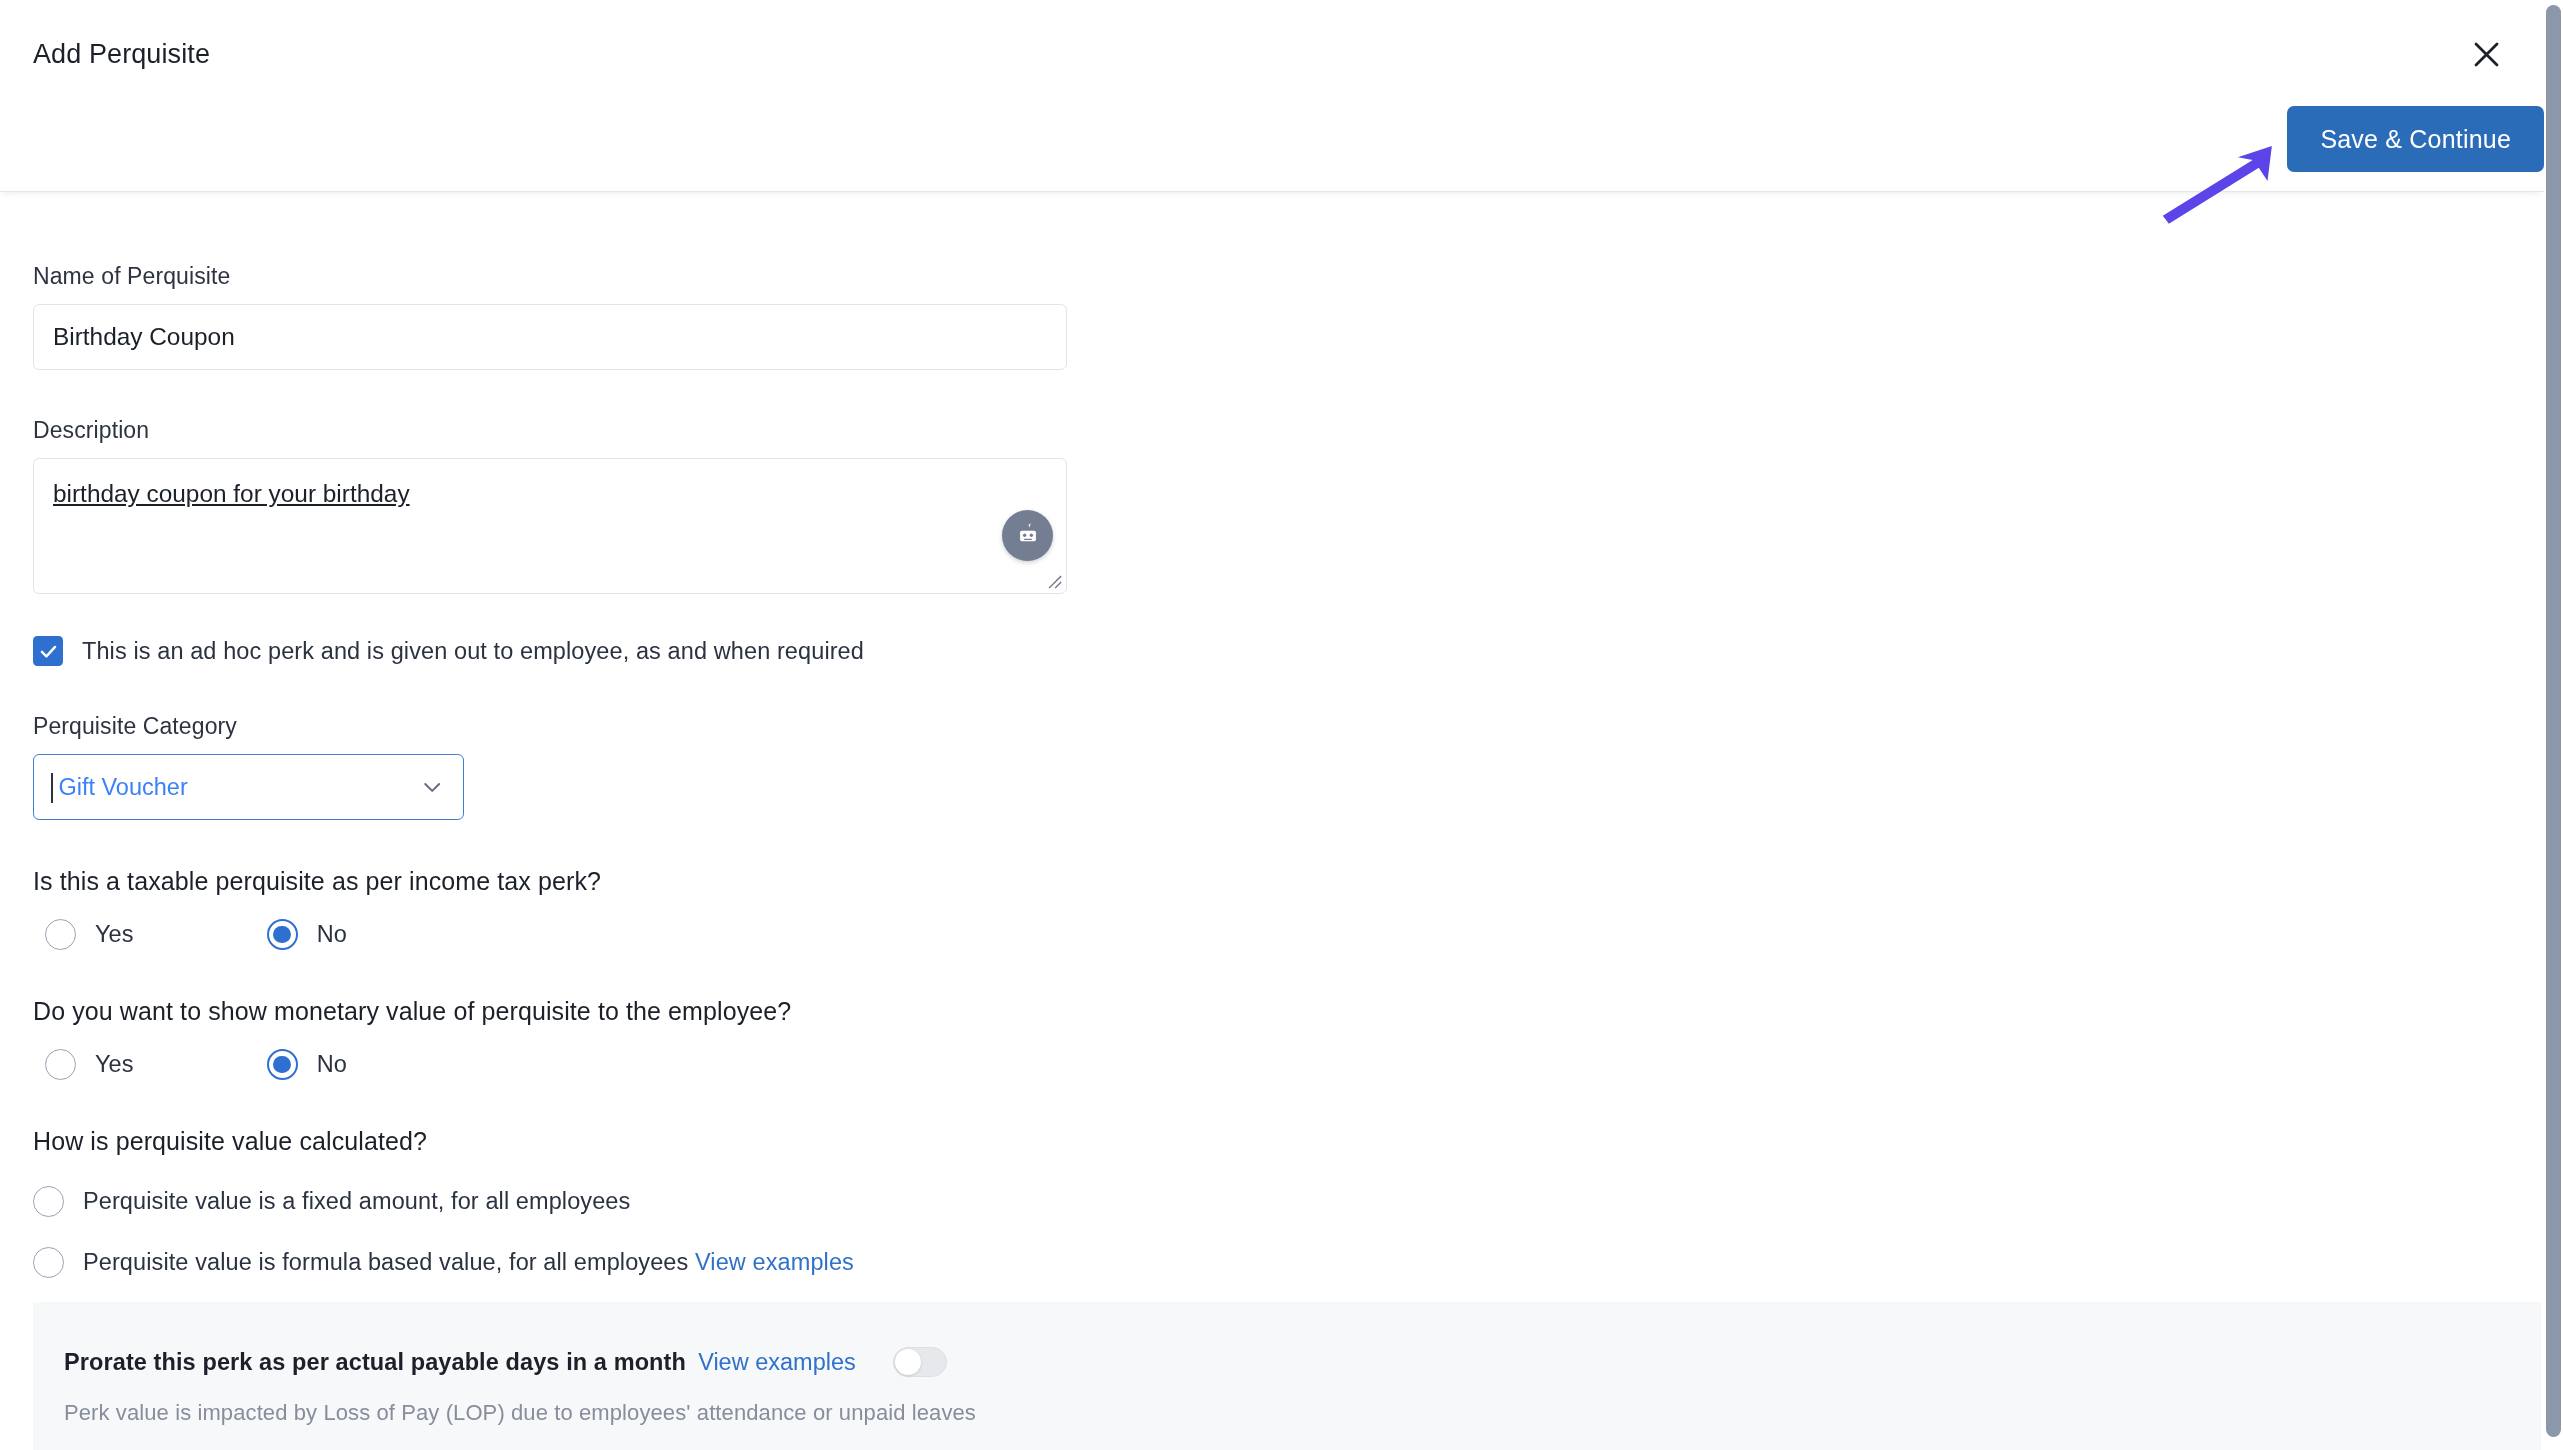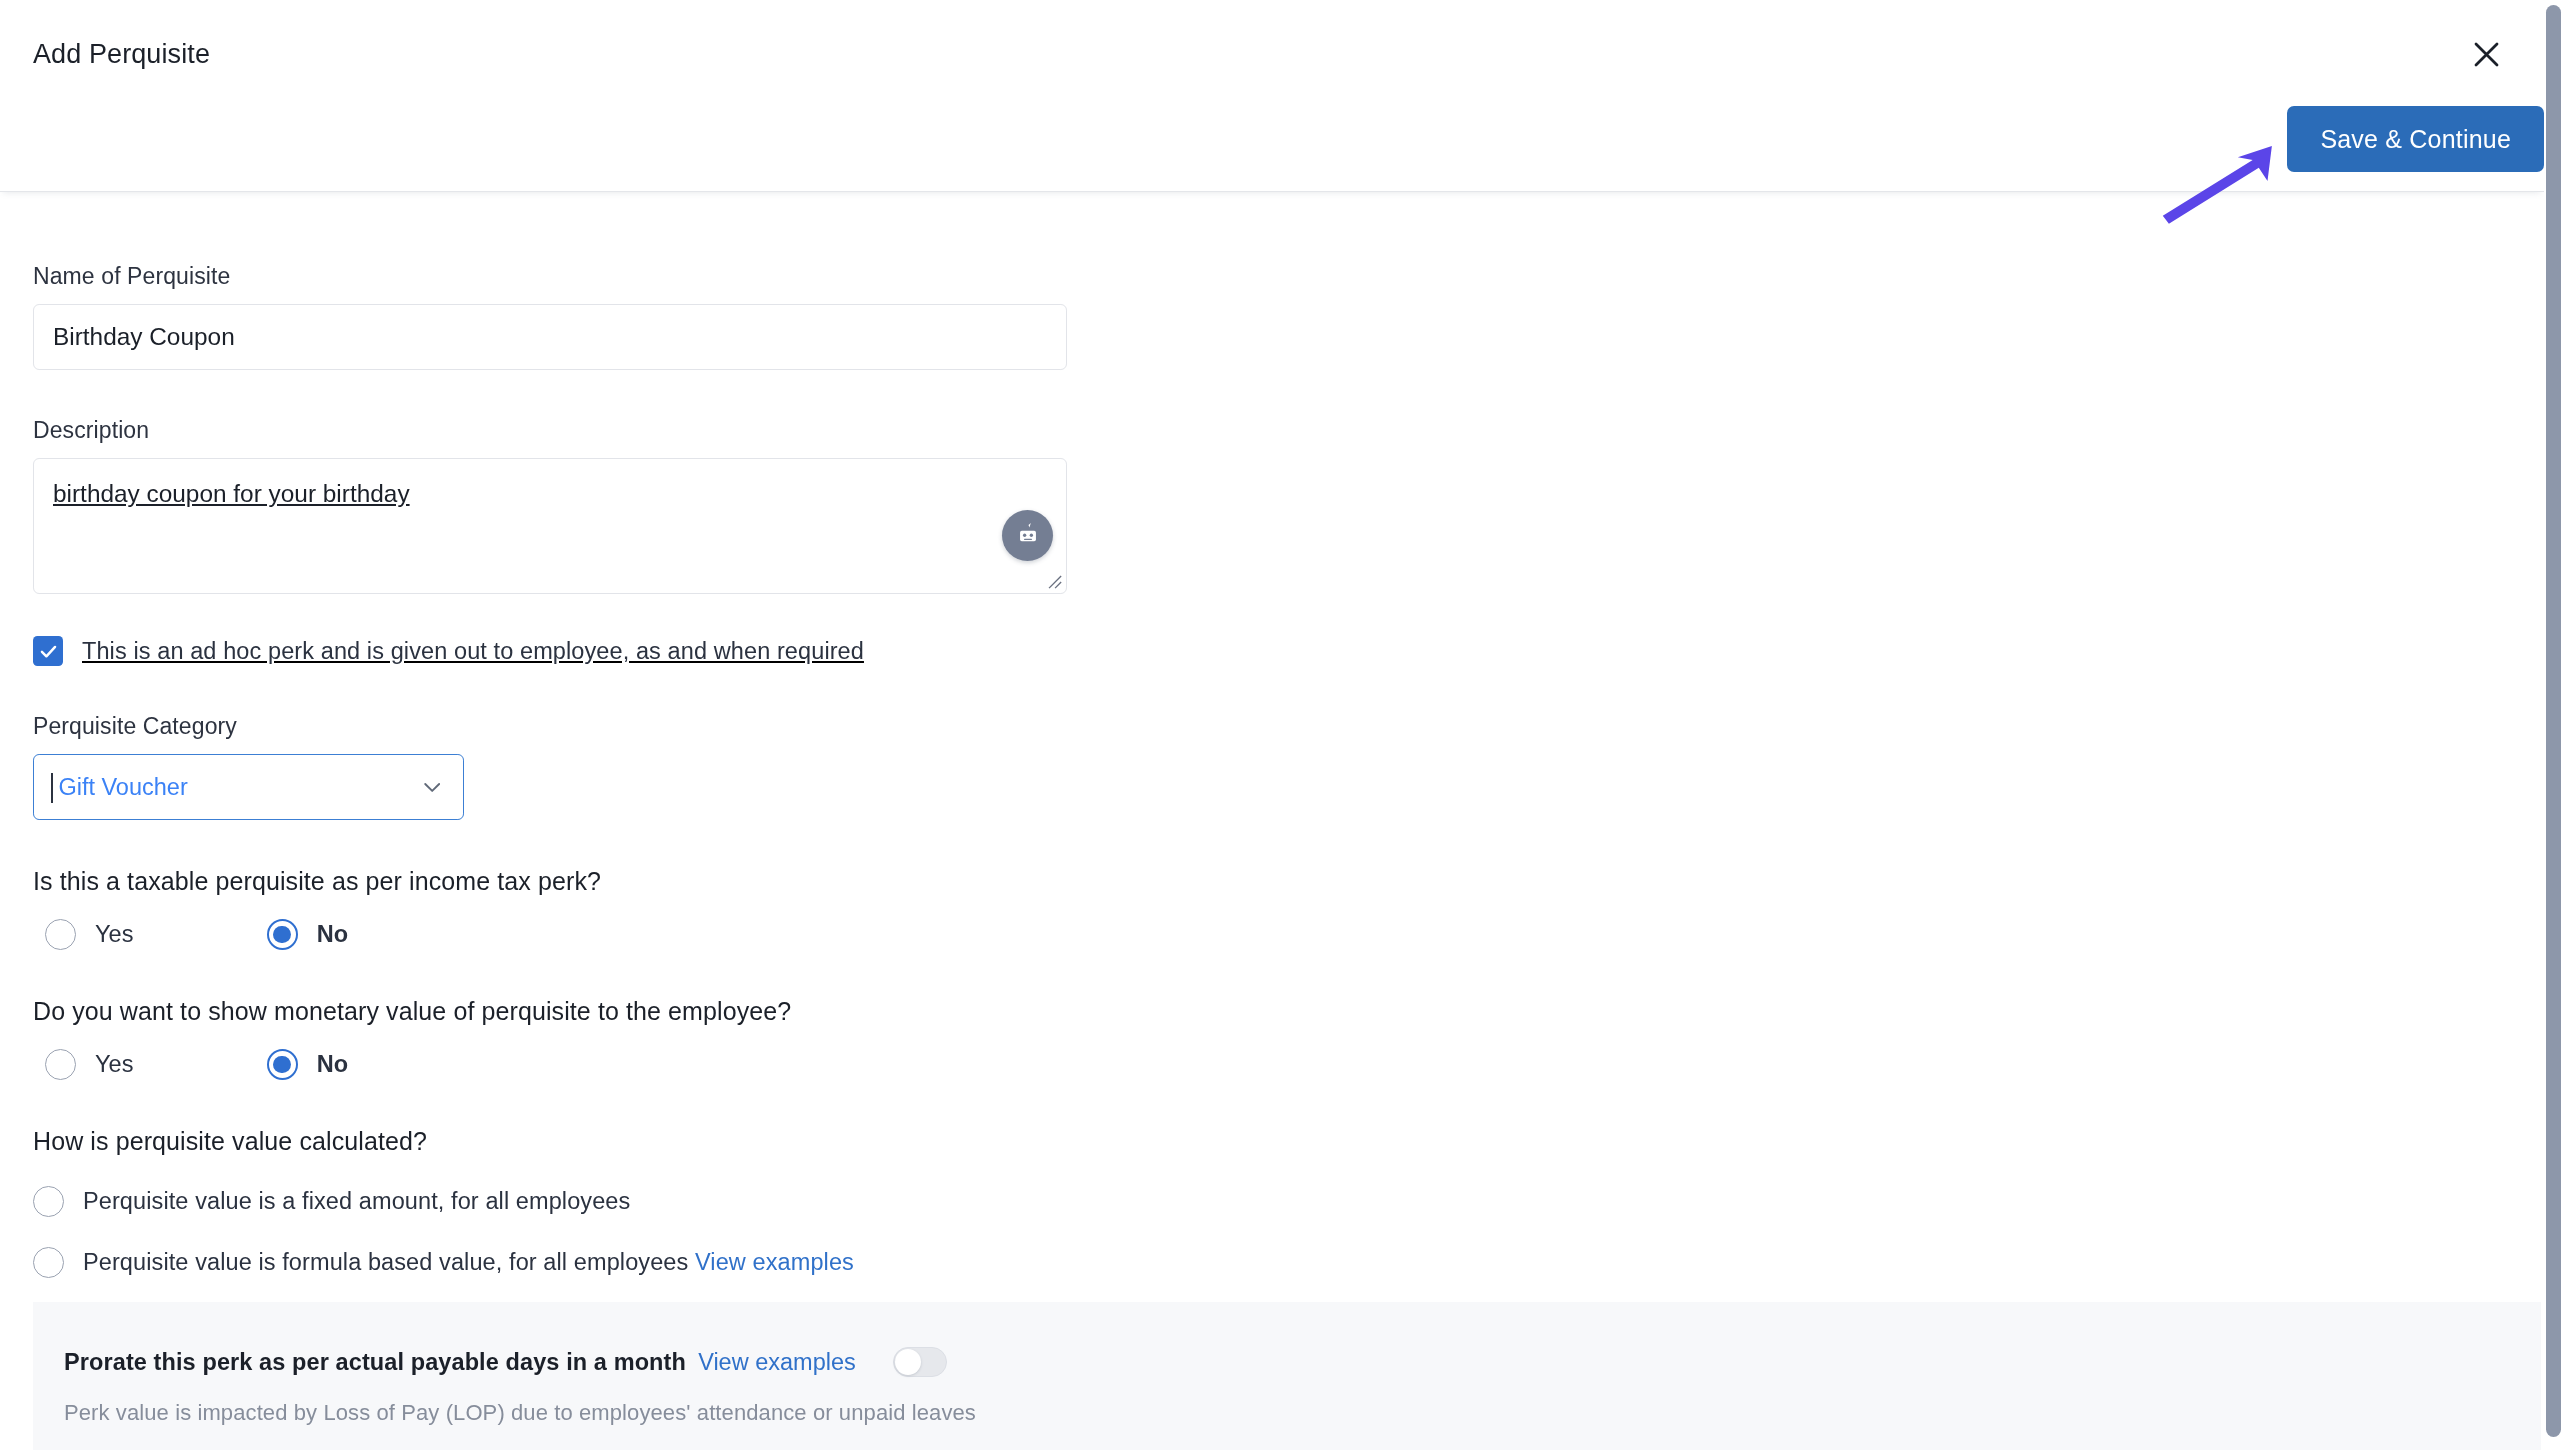--- a/index.html
+++ b/index.html
@@ -188,7 +188,6 @@
     align-items: center;
     padding-left: 33px;
     margin-top: 42px;
-    text-decoration: underline;
   }
 
   .cbx {

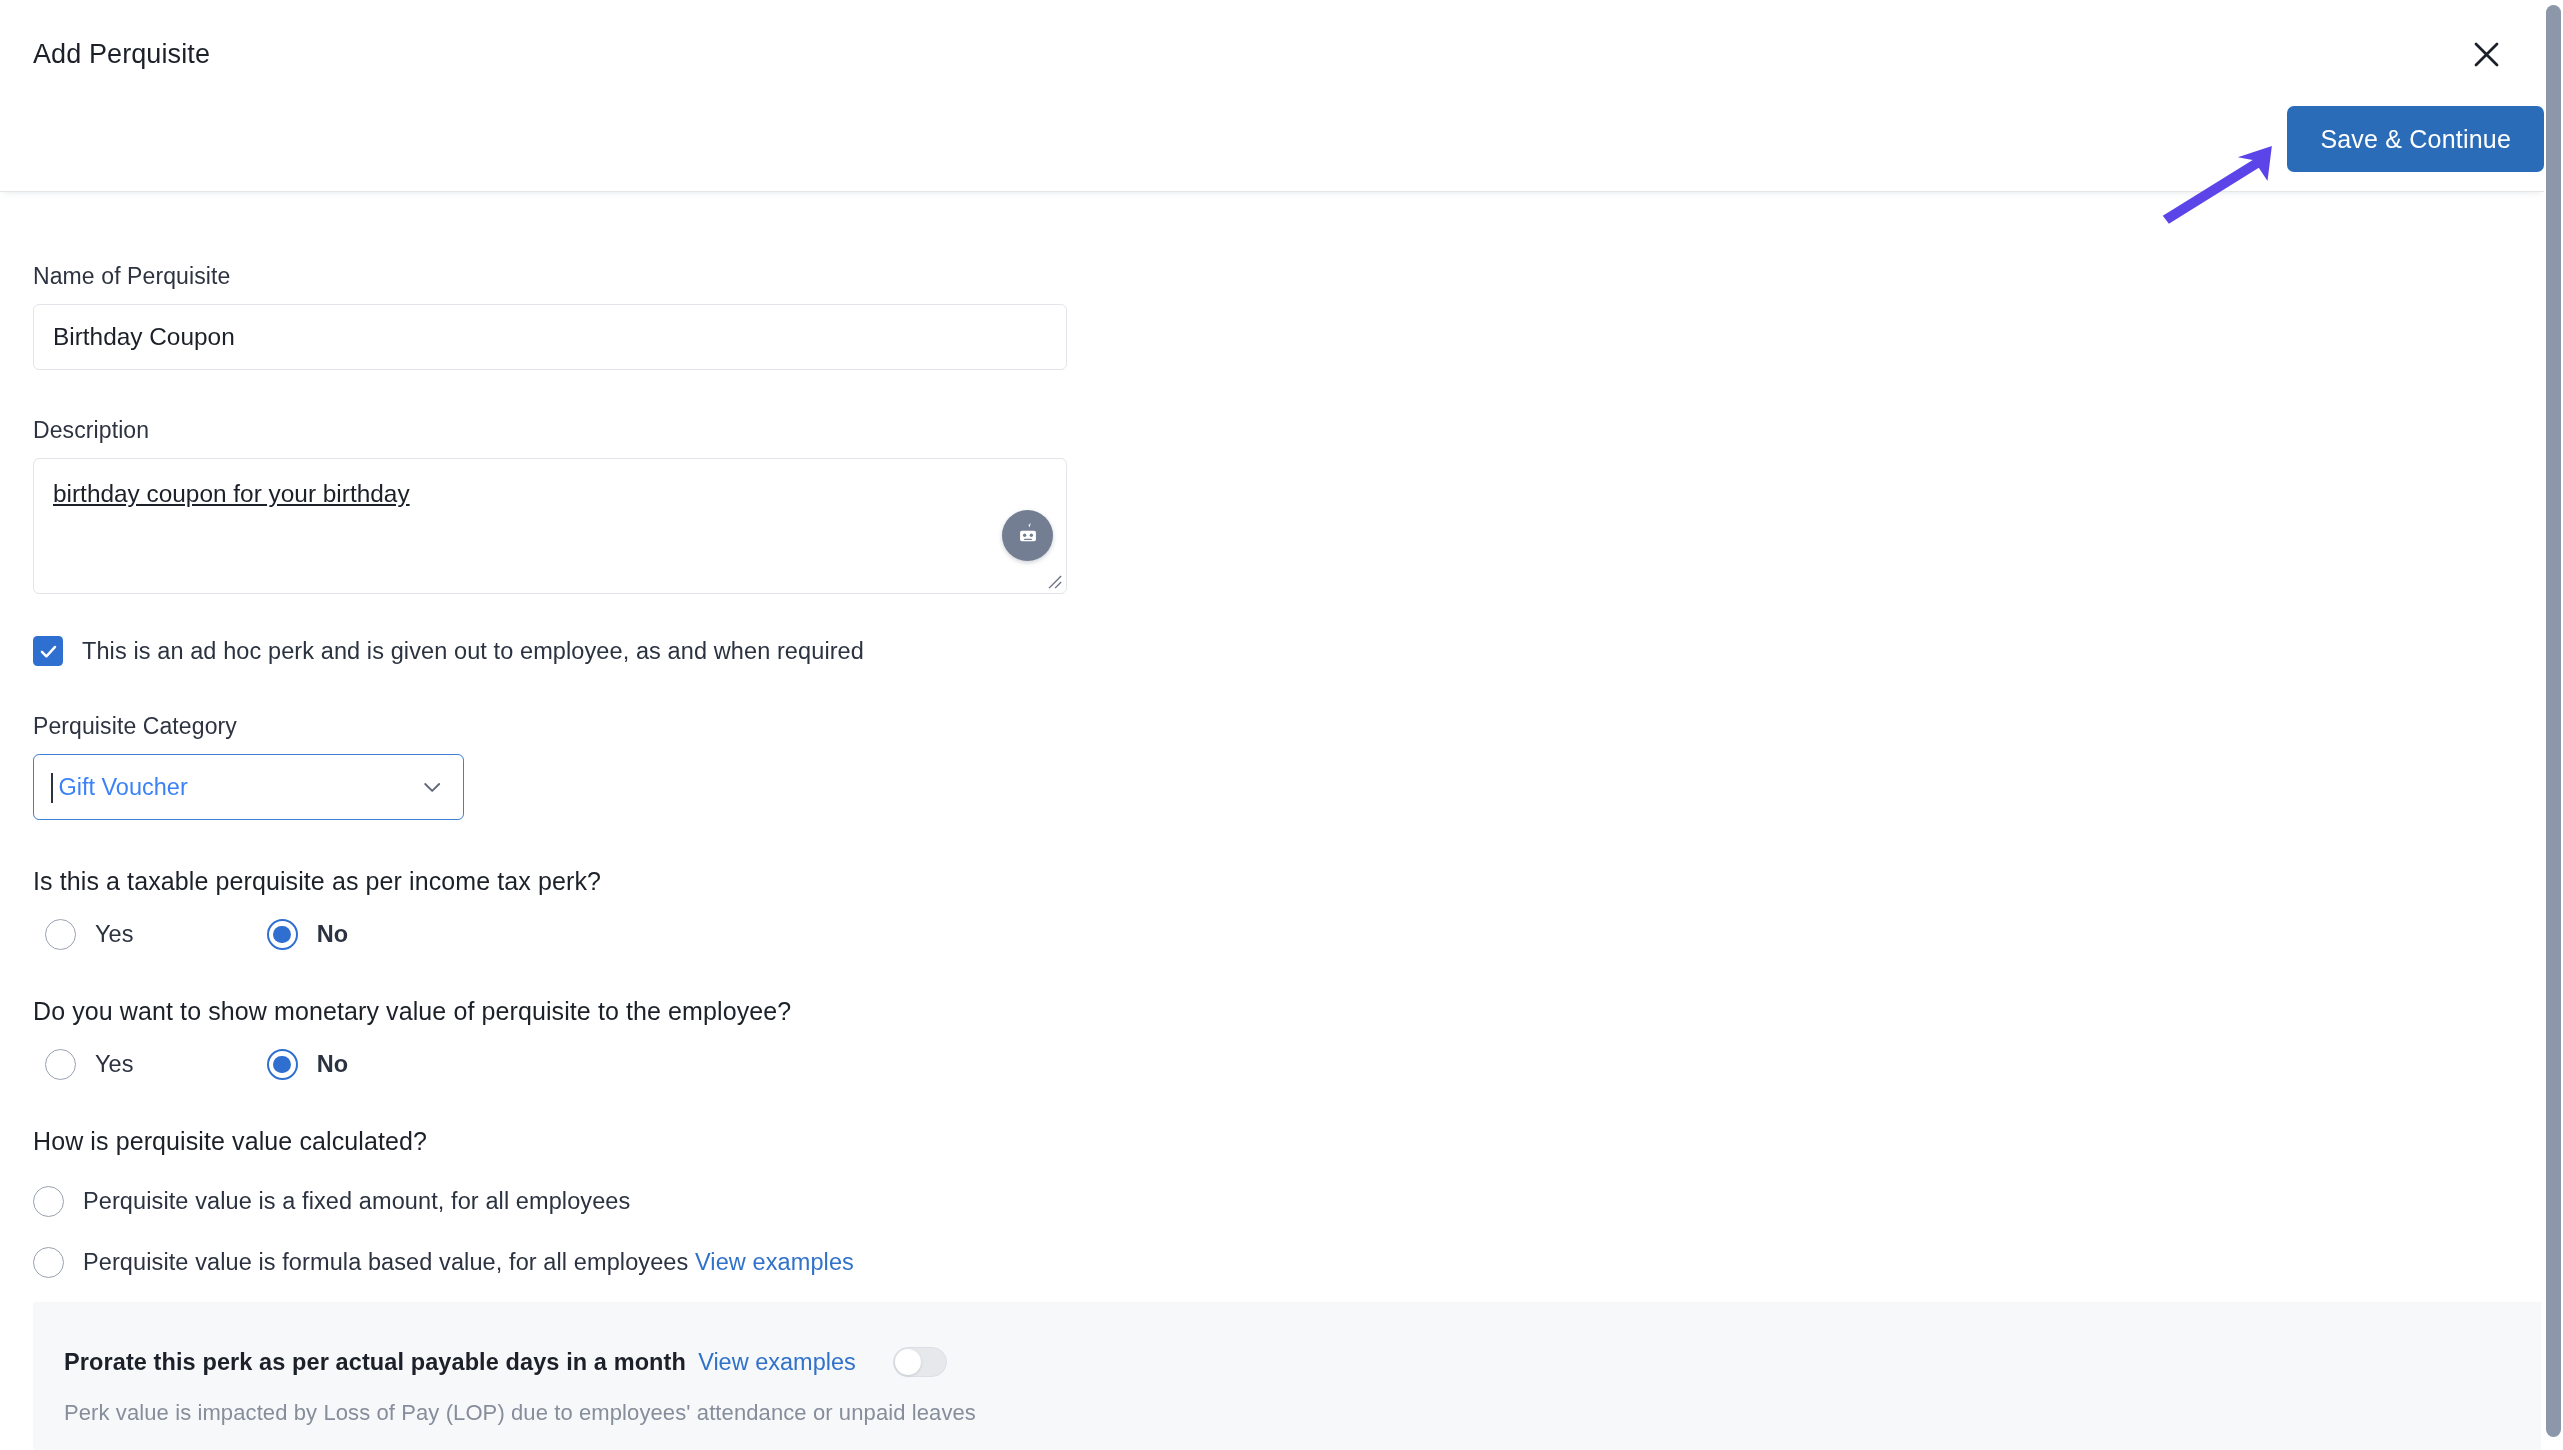--- a/index.html
+++ b/index.html
@@ -275,7 +275,7 @@
     cursor: pointer;
   }
 
-  .radio-item + .radio-item { margin-left: 133px; font-weight: bold; }
+  .radio-item + .radio-item { margin-left: 133px; }
 
   .radio {
     width: 31px;

